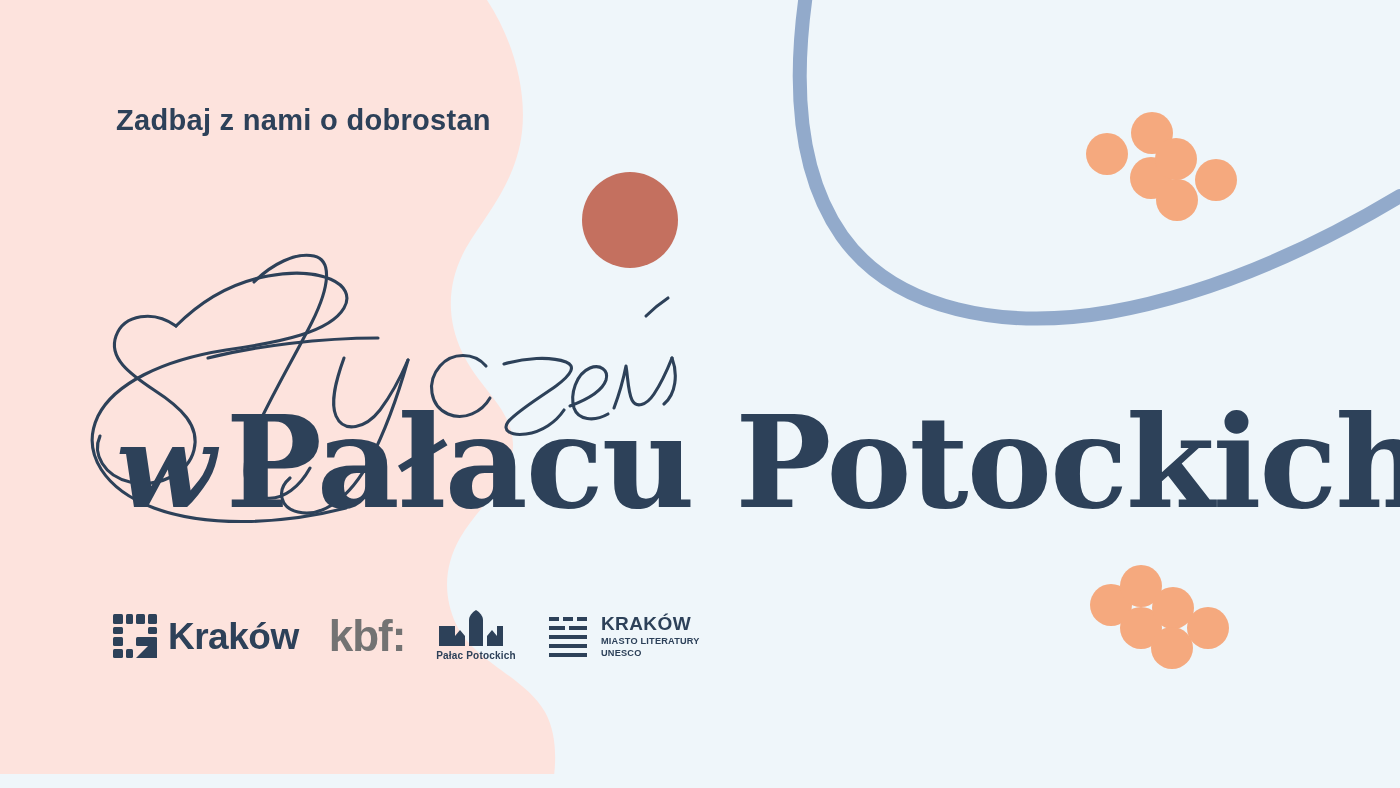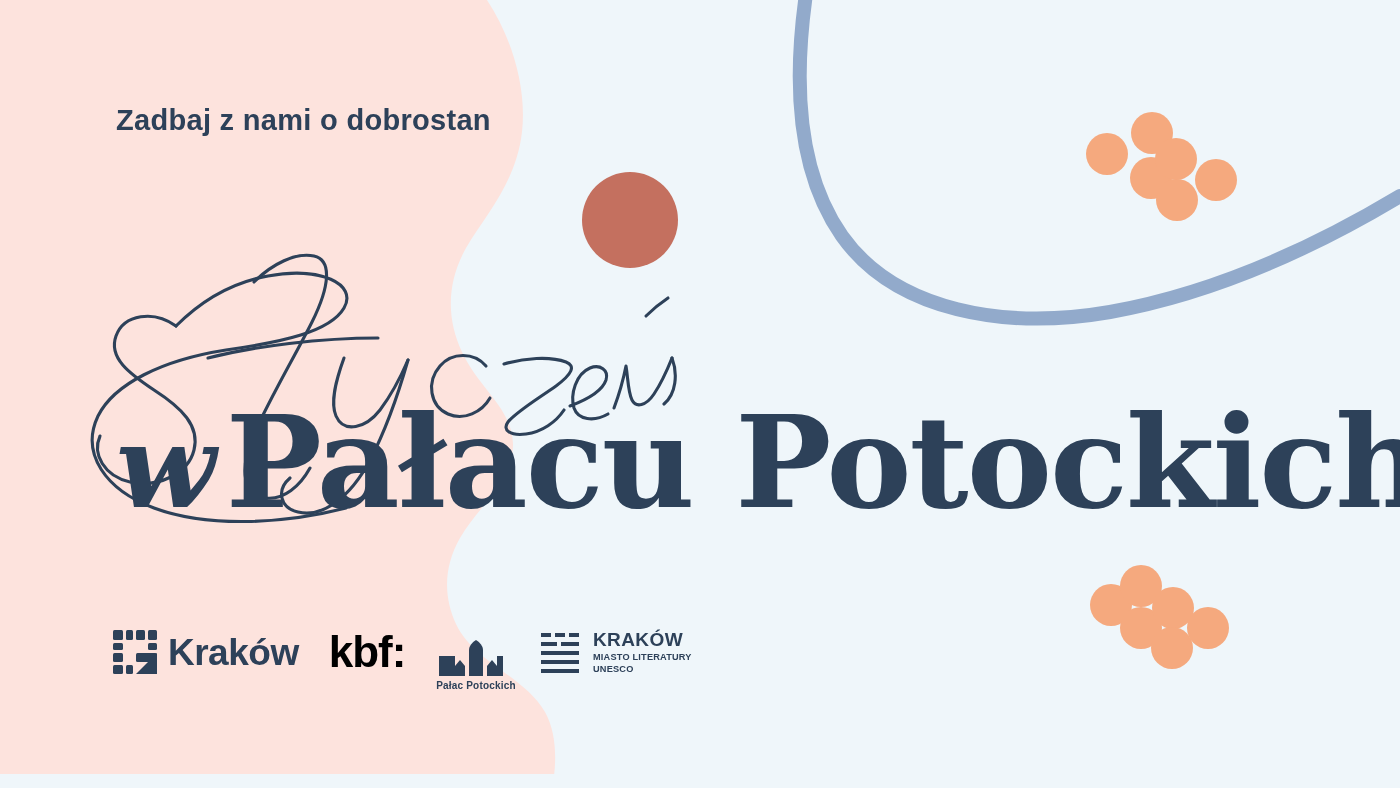--- a/index.html
+++ b/index.html
@@ -49,7 +49,7 @@
 
   
   #logos{
-    left:112px;top:612px;
+    left:112px;top:596px;
     height:80px;
     display:flex;align-items:center;
   }

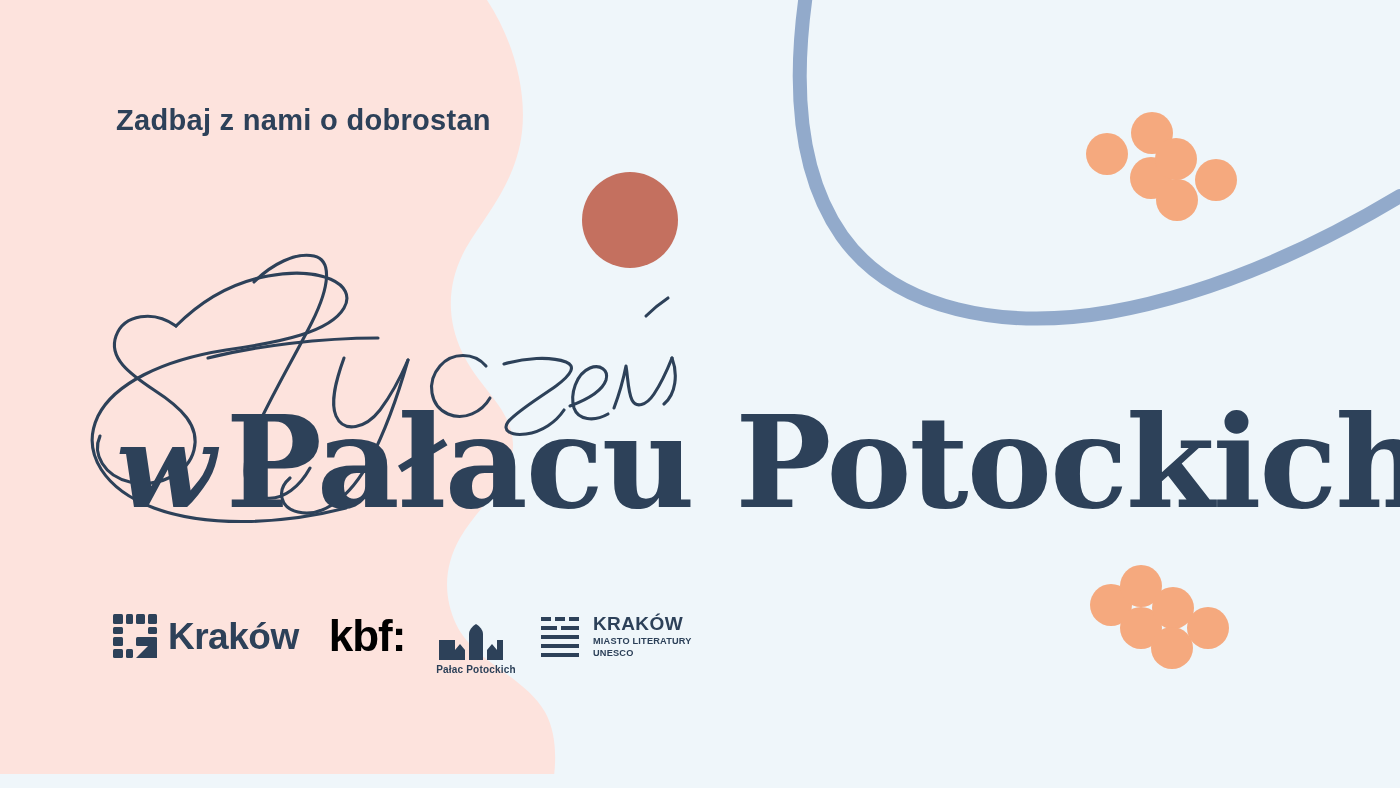--- a/index.html
+++ b/index.html
@@ -63,7 +63,7 @@
     font-family:"Liberation Sans", sans-serif;
     font-weight:700;
     font-size:44px;
-    color:#000000;
+    color:#737373;
     letter-spacing:-1px;
     line-height:1;
   }

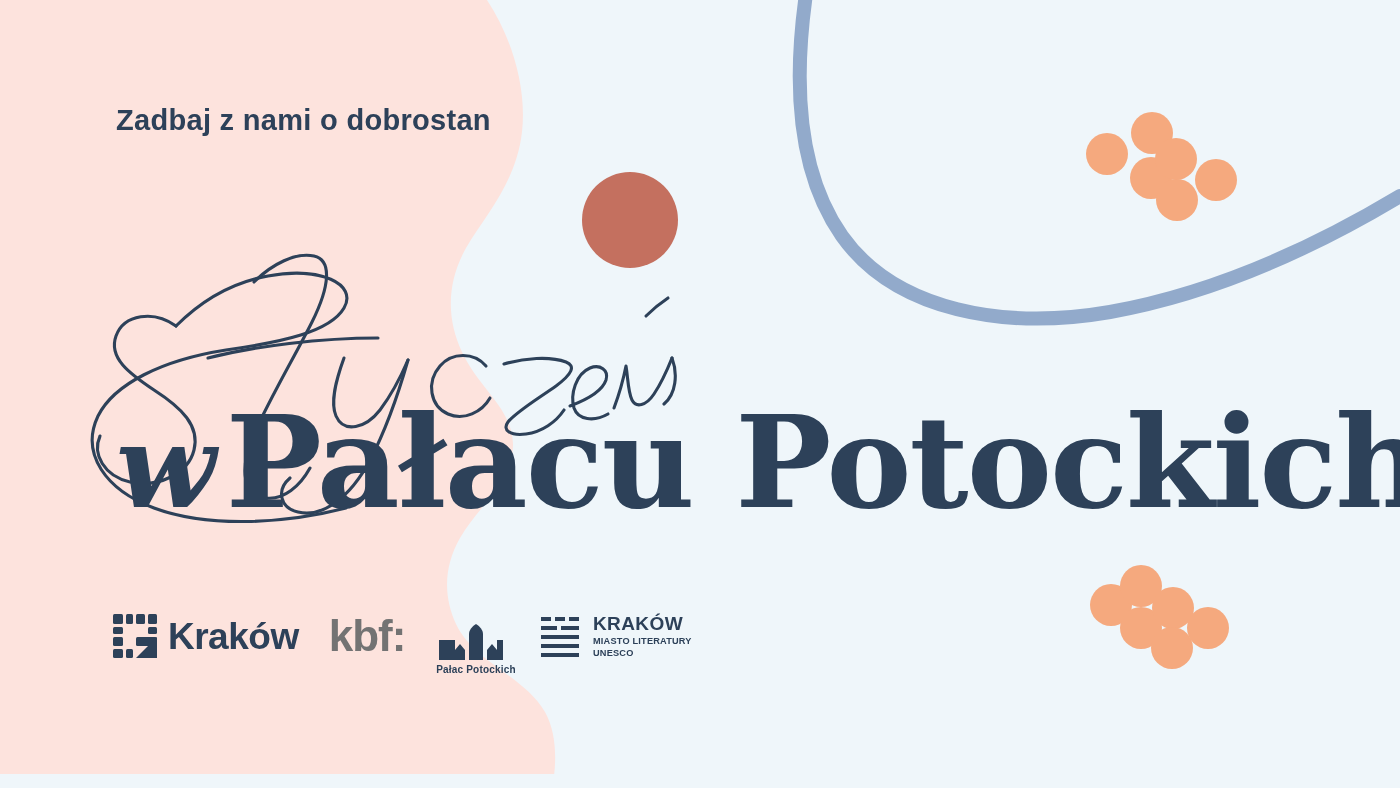--- a/index.html
+++ b/index.html
@@ -56,7 +56,7 @@
   .logo{display:flex;align-items:center;height:80px;}
   #logo-krakow{margin-right:30px;}
   #logo-kbf{margin-right:28px;}
-  #logo-palac{margin-right:22px;align-items:flex-end;}
+  #logo-palac{margin-right:30px;}
   #logo-unesco{margin-right:22px;}
 
   .kbf-text{

